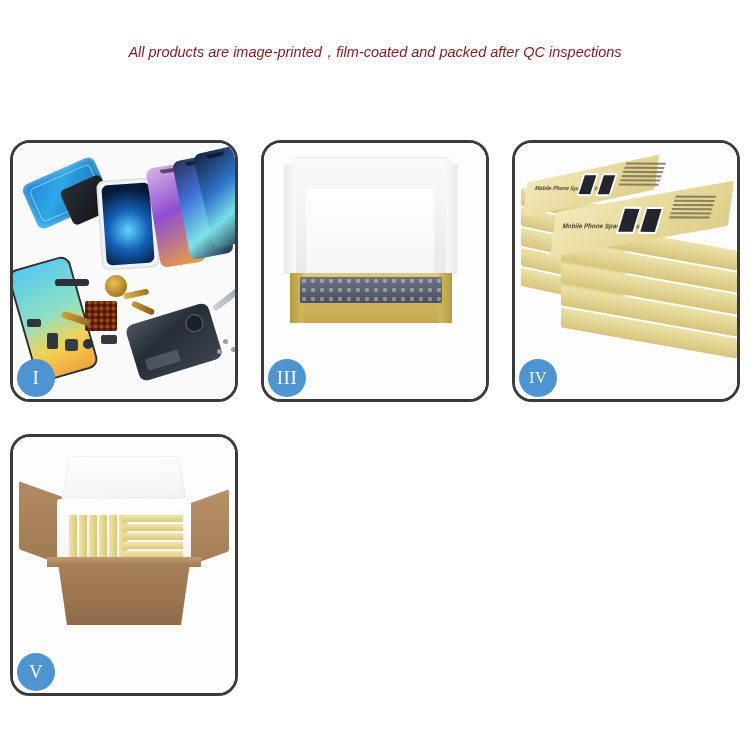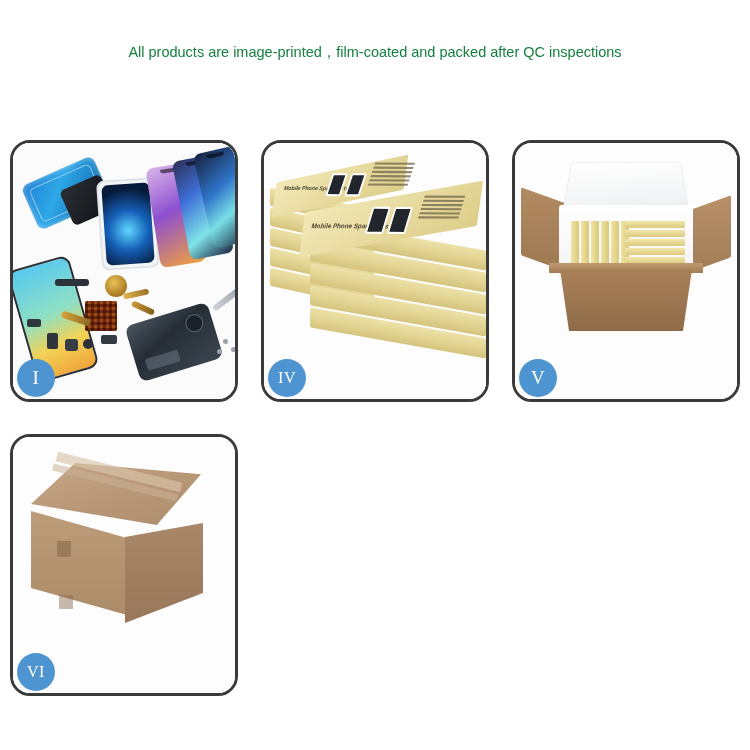--- a/index.html
+++ b/index.html
@@ -41,9 +41,10 @@
     font-family: "Liberation Sans", sans-serif;
     font-size: 14.5px;
     font-weight: 400;
-    color: #15803d;
+    color: #7f1d1d;
     line-height: 20px;
     white-space: nowrap;
+    font-style: italic;
   }
 
   

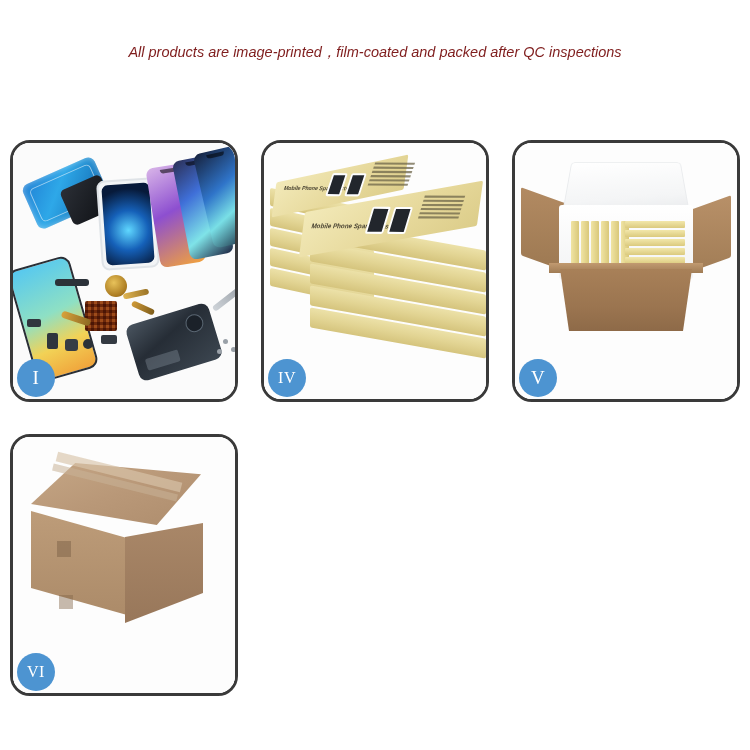--- a/index.html
+++ b/index.html
@@ -469,6 +469,21 @@
     </div>
 
 
+    <div class="panel">
+      <div class="panel-inner">
+        <div class="scene">
+          <div class="p3-bg"></div>
+          <div class="mailer-backlid"></div>
+          <div class="foam-sheet"></div>
+          <div class="tray">
+            <div class="tray-lip-l"></div>
+            <div class="tray-lip-r"></div>
+            <div class="tray-inner"></div>
+          </div>
+        </div>
+      </div>
+      <div class="badge">III</div>
+    </div>
 
     <div class="panel">
       <div class="panel-inner">

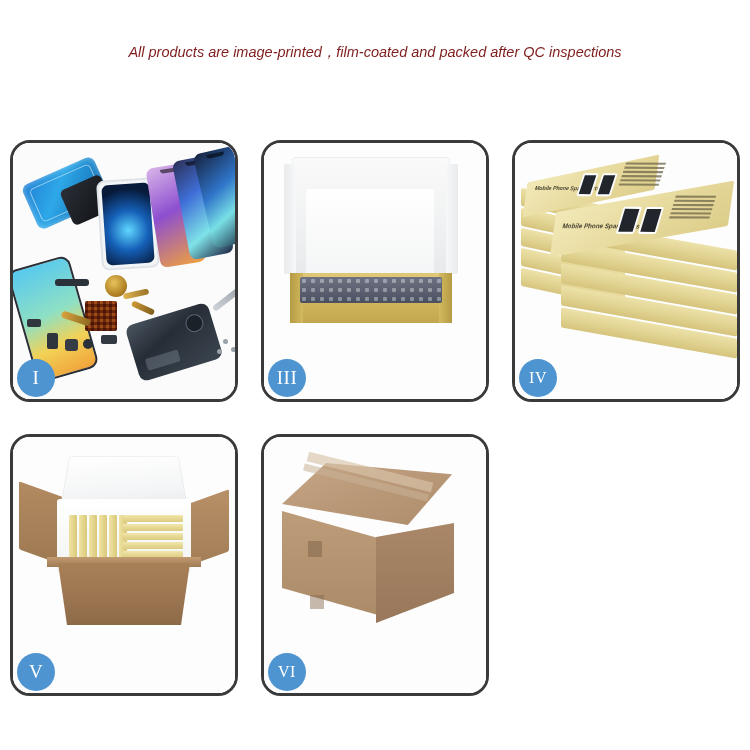--- a/index.html
+++ b/index.html
@@ -571,21 +571,6 @@
       <div class="badge">V</div>
     </div>
 
-    <div class="panel">
-      <div class="panel-inner">
-        <div class="scene">
-          <div class="p6-bg"></div>
-          <div class="ship-top"></div>
-          <div class="tape"></div>
-          <div class="tape2"></div>
-          <div class="ship-front"></div>
-          <div class="ship-side"></div>
-          <div class="tab-a"></div>
-          <div class="tab-b"></div>
-        </div>
-      </div>
-      <div class="badge wide">VI</div>
-    </div>
 
   </div>
 </div>

